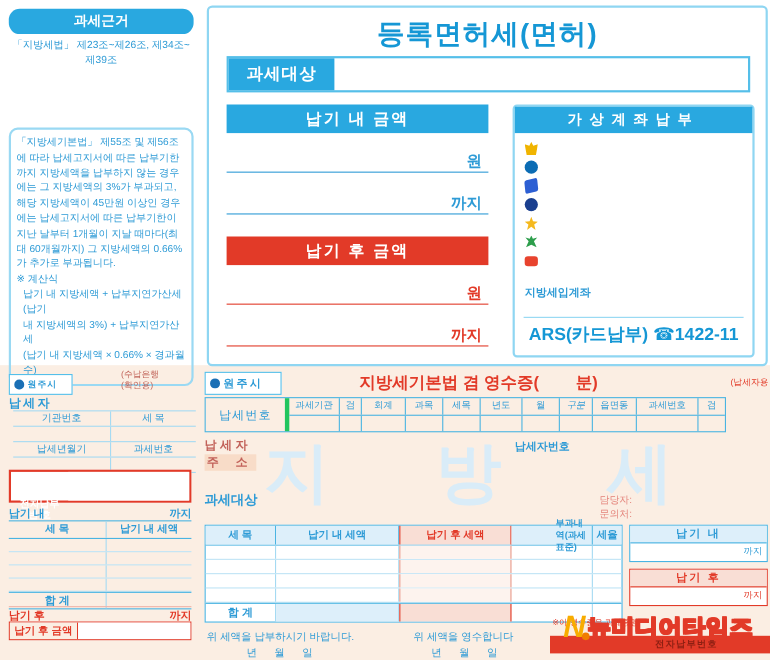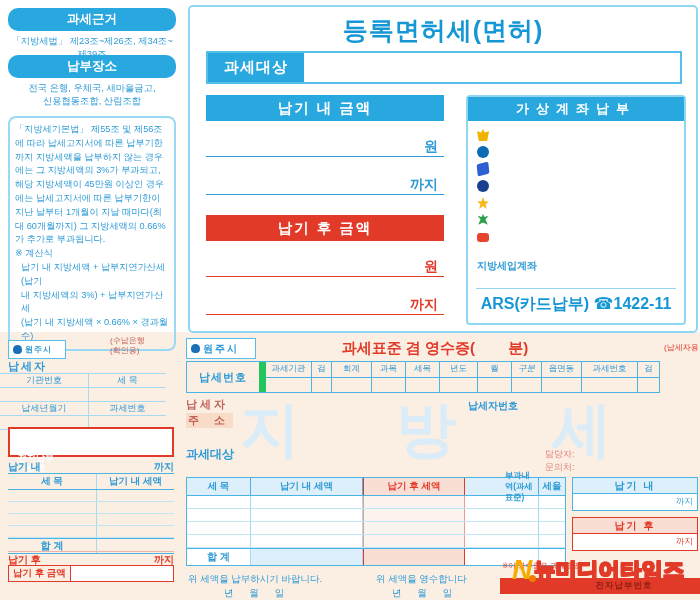--- a/index.html
+++ b/index.html
@@ -161,11 +161,6 @@
     <div class="tlhead">과세근거</div>
     <div class="tlbody">「지방세법」 제23조~제26조, 제34조~제39조</div>
   </div>
-  <div class="tlbox" style="top:55px;">
-    <div class="tlhead">납부장소</div>
-    <div class="tlbody pre">전국 은행, 우체국, 새마을금고,
-신용협동조합, 산림조합</div>
-  </div>
   <div class="tlbox" style="top:112px;">
     <div class="tlborder">
       <div>「지방세기본법」 제55조 및 제56조에 따라 납세고지서에 따른 납부기한까지 지방세액을 납부하지 않는 경우에는 그 지방세액의 3%가 부과되고, 해당 지방세액이 45만원 이상인 경우에는 납세고지서에 따른 납부기한이 지난 날부터 1개월이 지날 때마다(최대 60개월까지) 그 지방세액의 0.66%가 추가로 부과됩니다.</div>

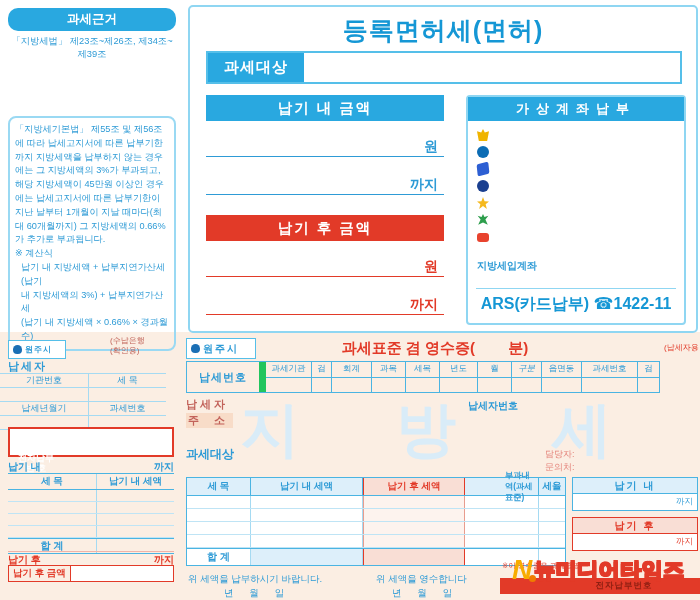--- a/index.html
+++ b/index.html
@@ -283,7 +283,7 @@
     <span class="bell-icon"></span>
     <span>원주시</span>
   </div>
-  <div class="abs" id="r-title">과세표준 겸 영수증(        분)</div>
+  <div class="abs" id="r-title">지방세기본법 겸 영수증(        분)</div>
   <div class="abs" id="r-note">(납세자용</div>
 
   <div class="abs" id="r-head-table">

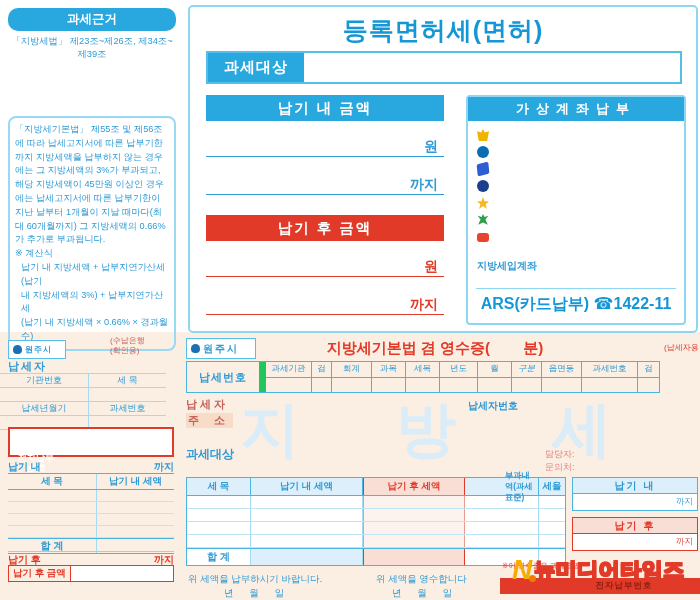--- a/index.html
+++ b/index.html
@@ -58,7 +58,7 @@
   #stub-logo{left:8px;top:340px;width:58px;height:19px;font-size:8px;letter-spacing:1px;}
   #stub-note{left:110px;top:336px;width:64px;font-size:8px;color:#bf5f55;line-height:1.3;text-align:left;}
   #stub-napse{left:8px;top:359px;font-size:11px;font-weight:bold;color:#2e9bd6;letter-spacing:2px;}
-  #stub-t1{left:0;top:373px;width:166px;border-top:1px solid #a5daf2;}
+  #stub-t1{left:12px;top:373px;width:166px;border-top:1px solid #a5daf2;}
   .s-row{display:flex;height:13px;border-bottom:1px solid #a5daf2;font-size:9px;color:#2e9bd6;align-items:center;}
   .s-c1{width:88px;border-right:1px solid #a5daf2;text-align:center;height:100%;display:flex;align-items:center;justify-content:center;}
   .s-c2{flex:1;text-align:center;height:100%;display:flex;align-items:center;justify-content:center;}

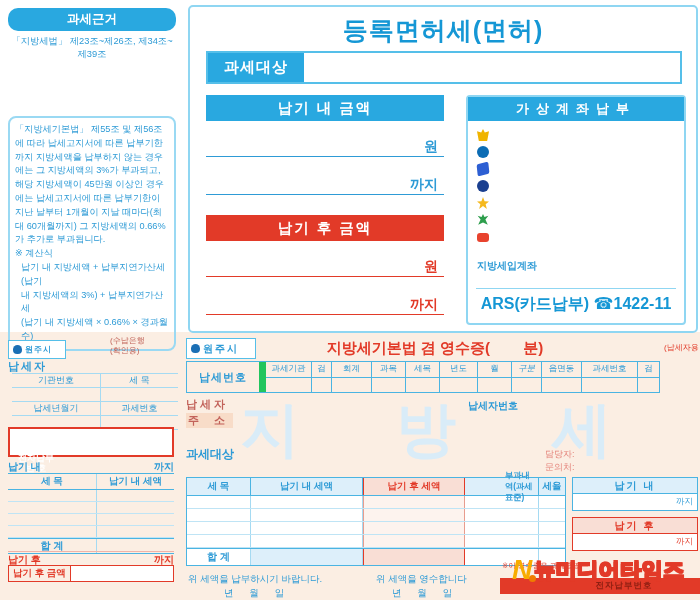--- a/index.html
+++ b/index.html
@@ -87,8 +87,8 @@
   #r-title{left:300px;top:339px;width:270px;text-align:center;font-size:15px;font-weight:bold;color:#e23a28;white-space:pre;}
   #r-note{left:664px;top:342px;font-size:8px;color:#e23a28;white-space:nowrap;}
   #r-head-table{left:186px;top:361px;width:474px;height:32px;display:flex;border:1px solid #4ab4e2;box-sizing:border-box;}
-  .rh-first{width:72px;border-right:7px solid #22c55e;display:flex;align-items:center;justify-content:center;
-            font-size:11px;font-weight:bold;color:#2e9bd6;letter-spacing:1px;}
+  .rh-first{width:72px;border-right:4px solid #22c55e;display:flex;align-items:center;justify-content:center;
+            font-size:11px;font-weight:normal;color:#2e9bd6;letter-spacing:1px;}
   .rh-cols{flex:1;display:flex;flex-direction:column;}
   .rh-row{display:flex;flex:1;}
   .rh-row.hdr{border-bottom:1px solid #4ab4e2;}

